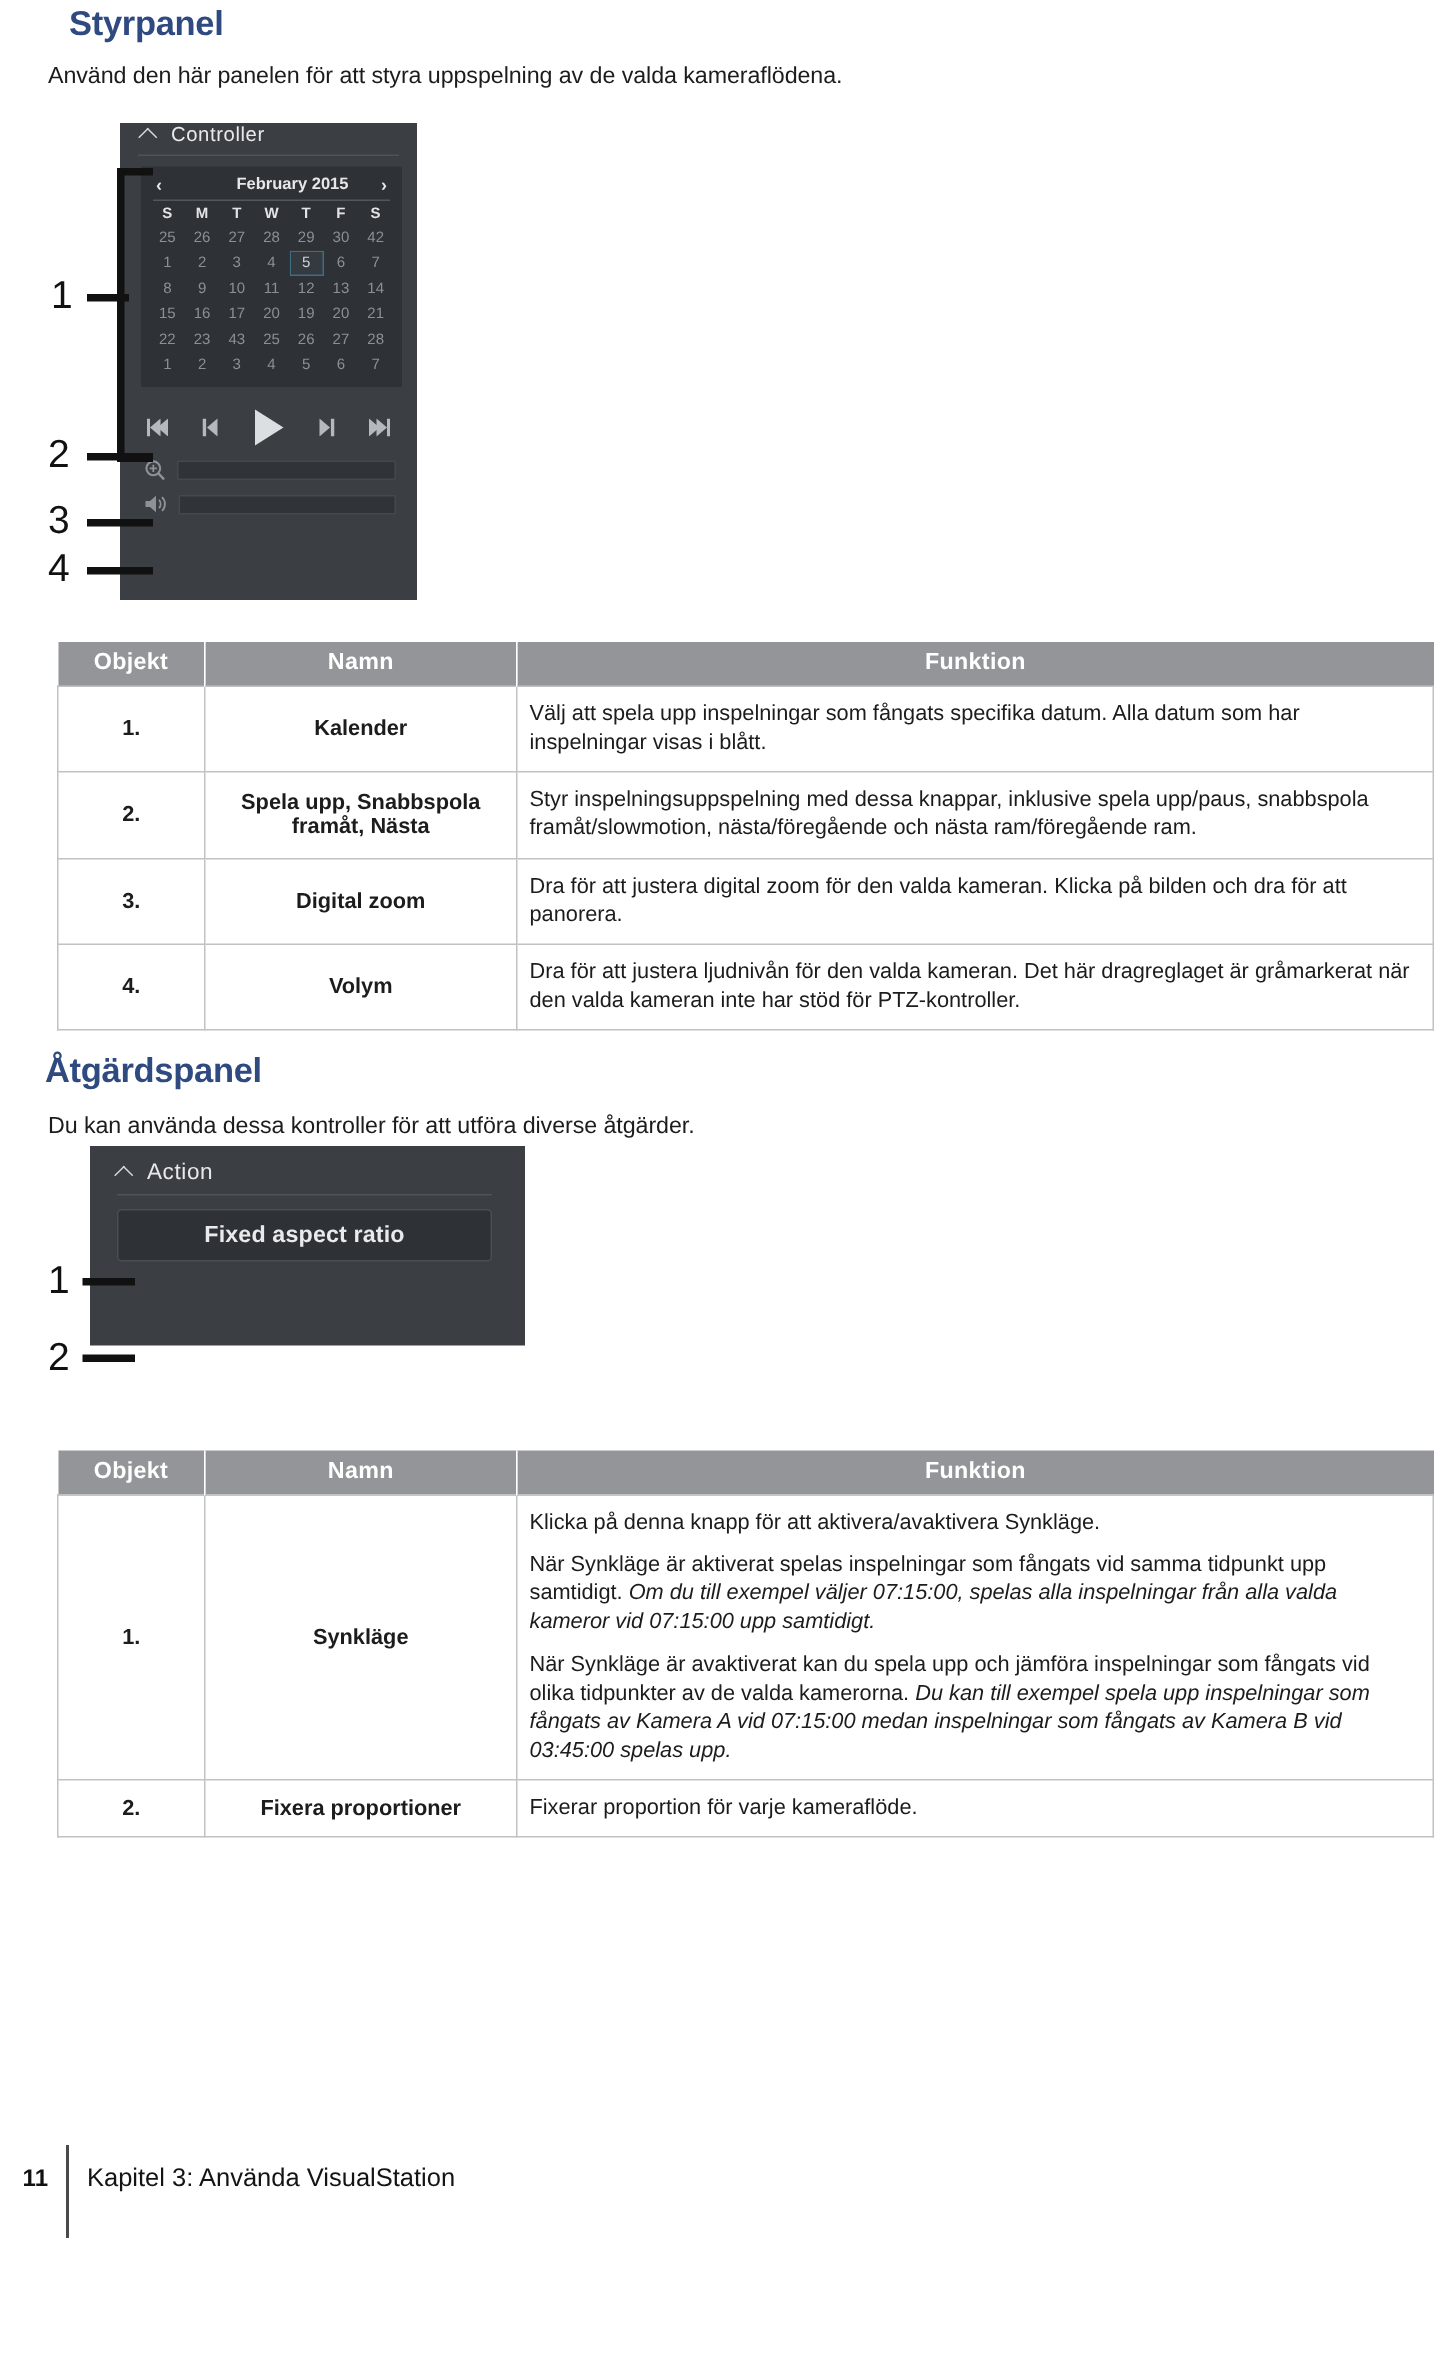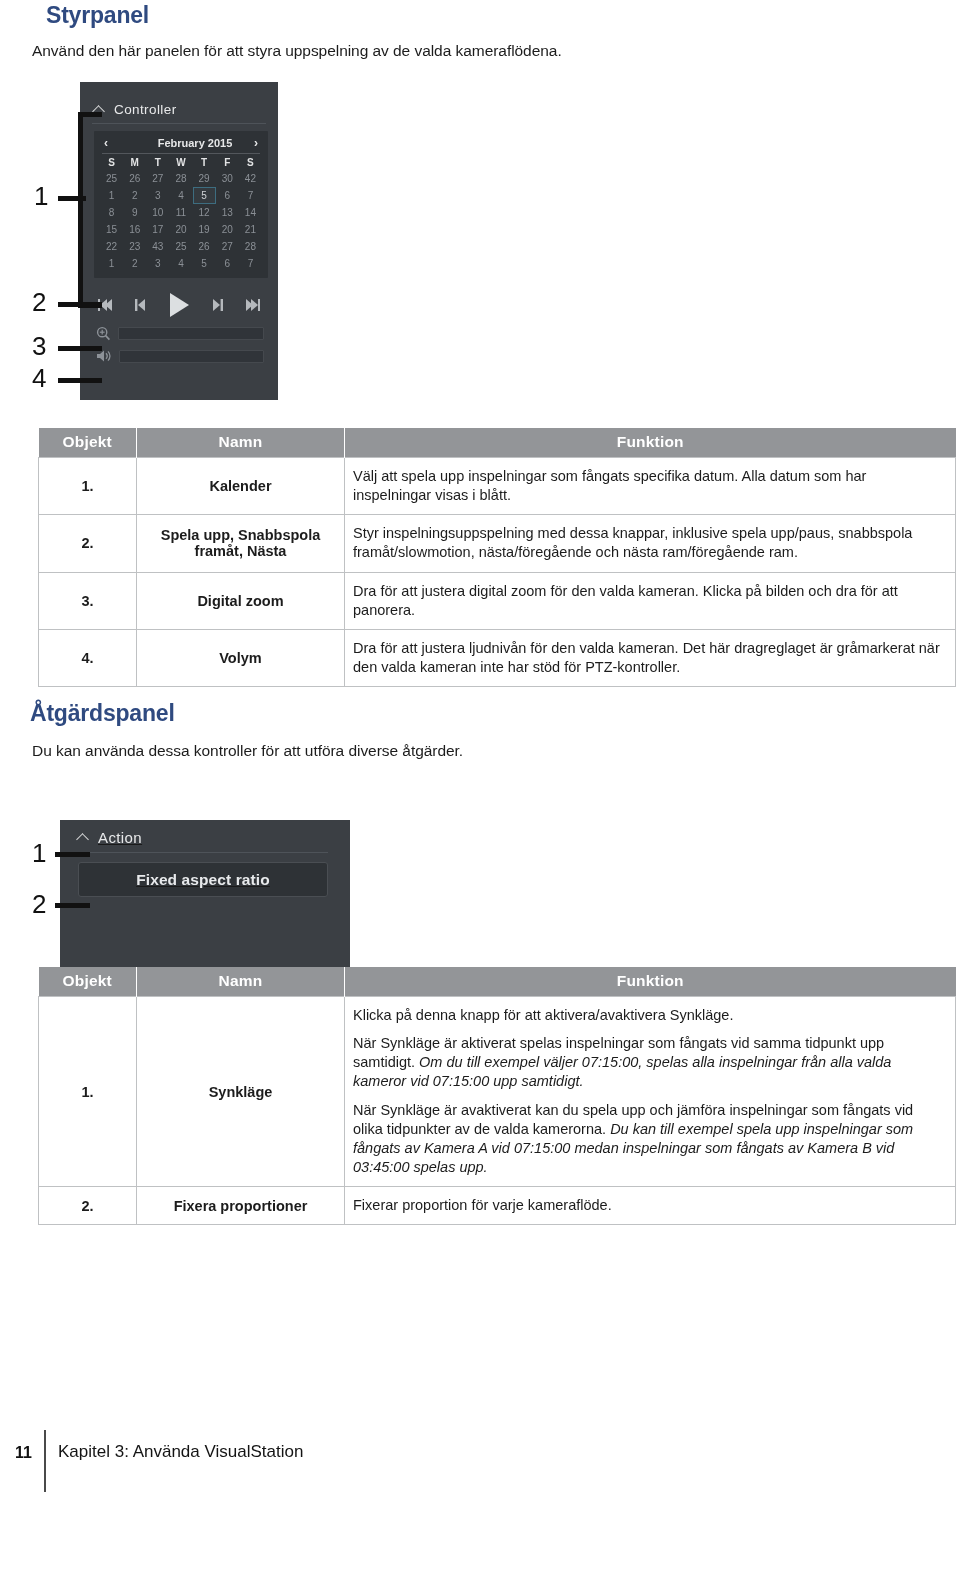--- a/index.html
+++ b/index.html
@@ -62,7 +62,7 @@
     display: flex;
     align-items: center;
     gap: 9px;
-    padding: 20px 0 6px 14px;
+    padding: 0 0 6px 14px;
     color: #e8e9ea;
     font-size: 13.5px;
     letter-spacing: 0.4px;

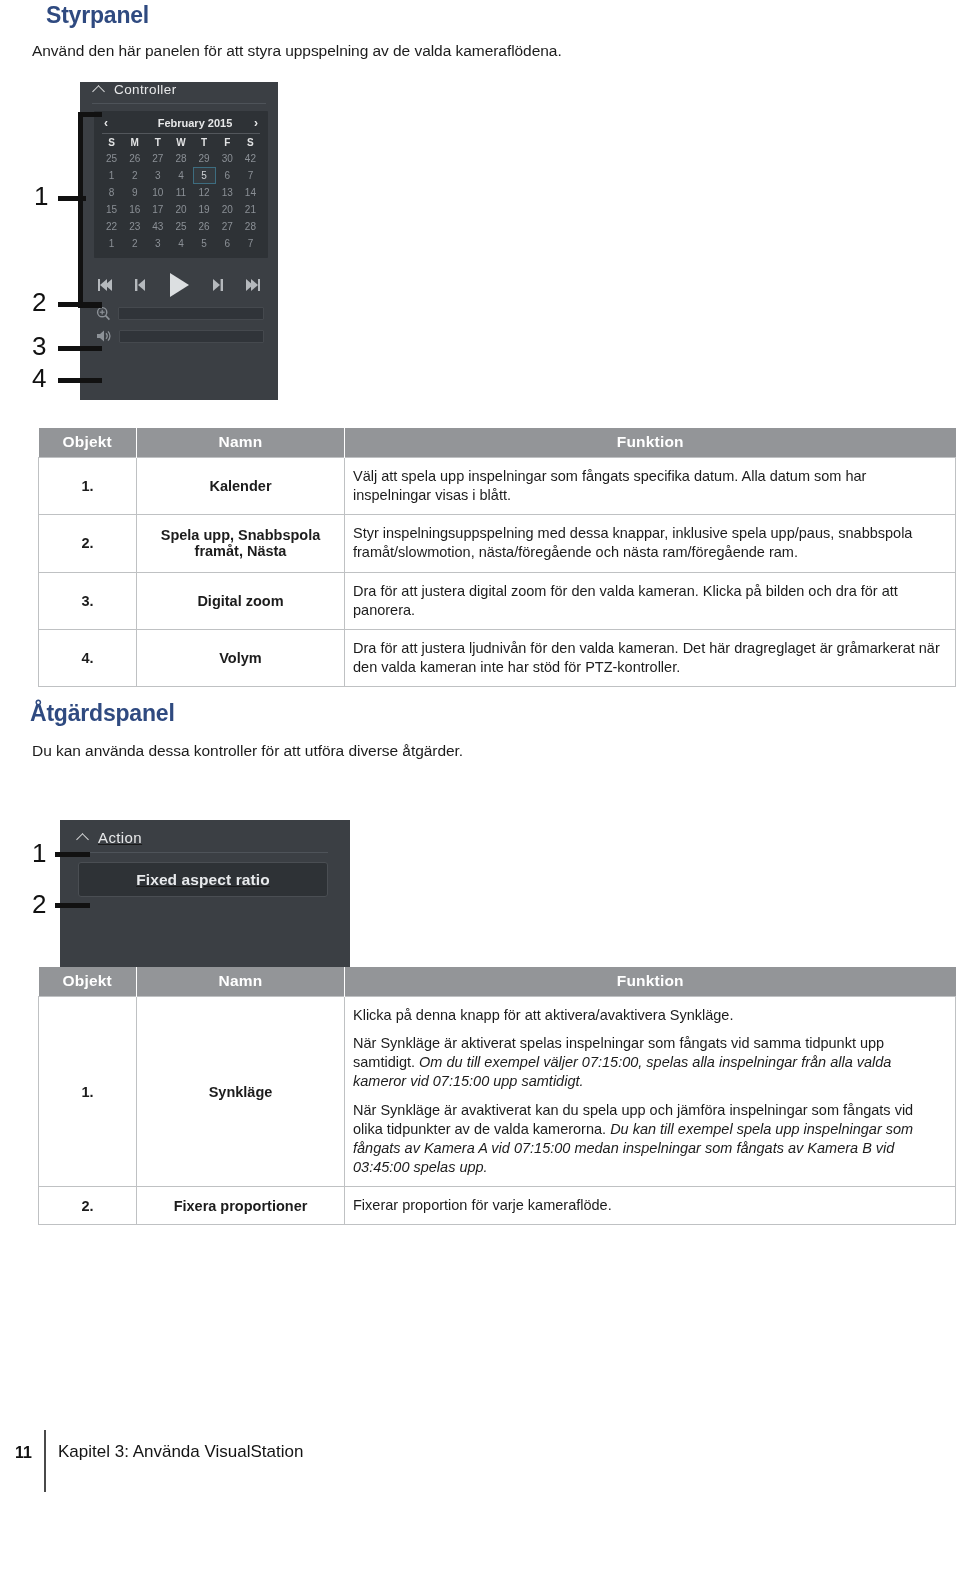--- a/index.html
+++ b/index.html
@@ -167,10 +167,9 @@
   
   #action-shot {
     left: 60px;
-    top: 820px;
+    top: 764px;
     width: 290px;
-    height: 162px;
-    text-decoration: underline;
+    height: 133px;
   }
   #action-shot .panel-header { padding: 9px 0 6px 18px; font-size: 15px; }
   #action-shot .panel-rule { margin: 0 22px 0 18px; }

